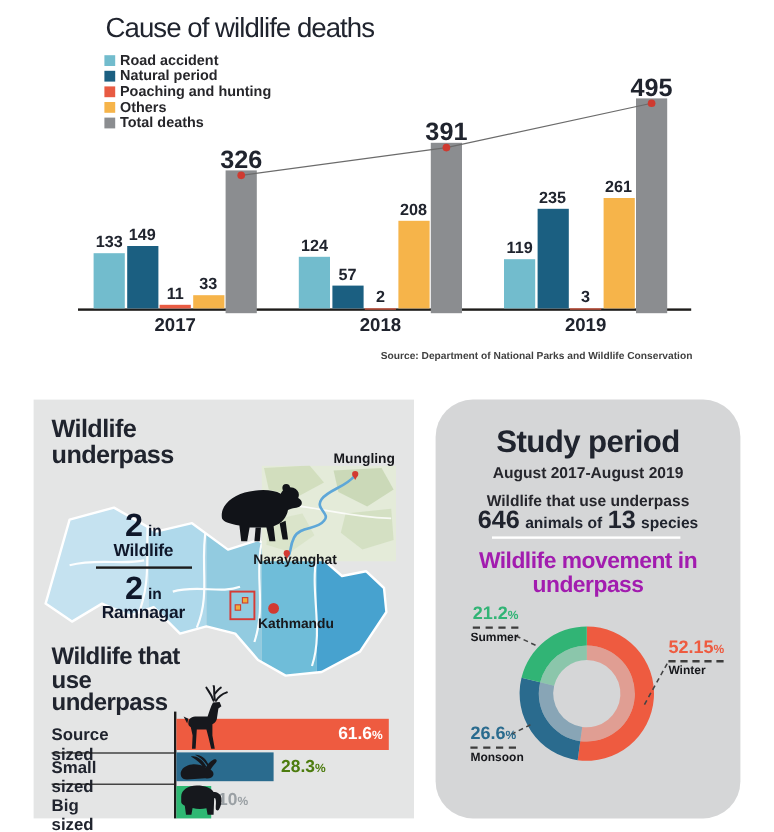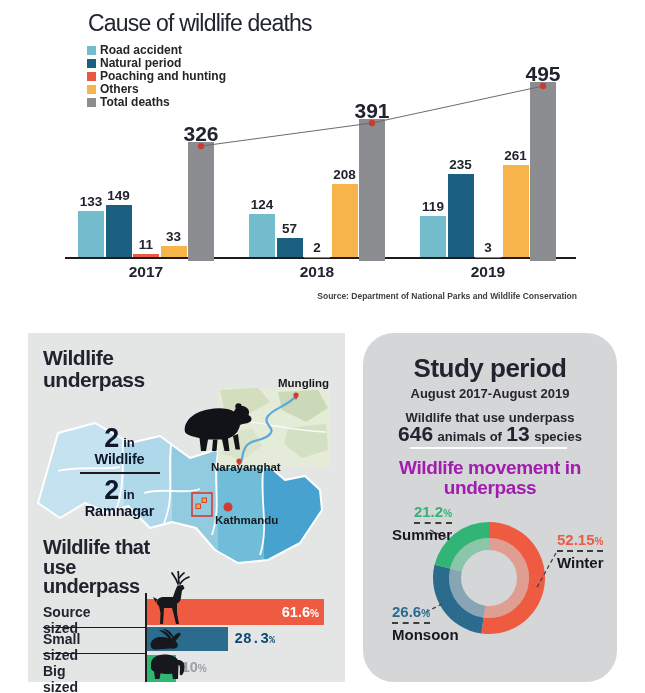--- a/index.html
+++ b/index.html
@@ -63,7 +63,7 @@
   .donut-label{position:absolute;}
   .donut-pct{font-size:15px;font-weight:800;display:inline-block;border-bottom:2px dashed #3d3d3d;padding-bottom:2px;white-space:nowrap;}
   .donut-pct .pct-sign{font-size:10px;}
-  .donut-season{font-size:15px;font-weight:700;color:#17181c;margin-top:2px;}
+  .donut-season{font-size:10px;font-weight:700;color:#17181c;margin-top:2px;}
   #lbl-summer{left:29px;top:170px;text-align:right;}
   #lbl-winter{left:194px;top:198px;}
   #lbl-monsoon{left:29px;top:270px;}

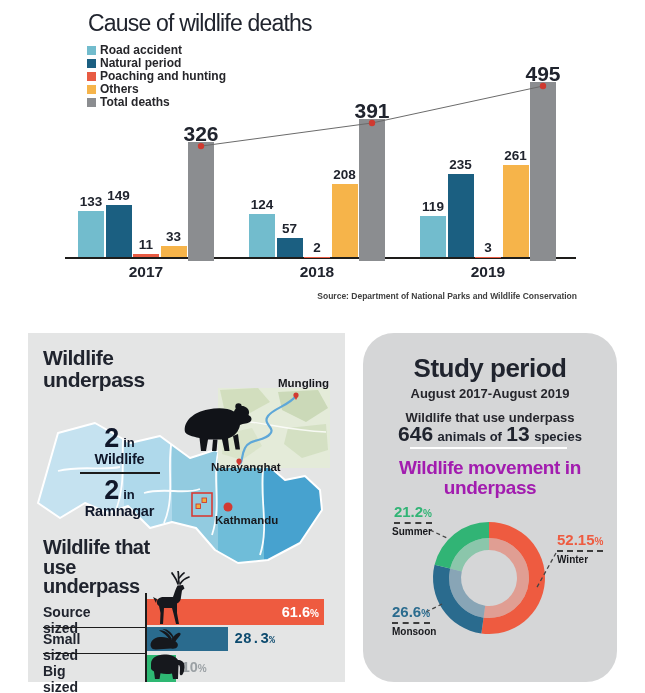--- a/index.html
+++ b/index.html
@@ -233,7 +233,7 @@
         <div class="usage-sep" style="top: 293.5px;"></div>
         <div class="usage-label" style="top: 298px;">Small sized</div>
         <div class="usage-bar" style="top: 294px; width: 81.221px; height: 24px; background: rgb(42, 107, 142); left: 119px;"></div>
-        <div class="usage-pct" style="top: 298px; left: 206.221px; color: #0c4a6e; font-family: Liberation Mono, monospace;"><span>28.3</span><span class="pct-sign">%</span></div>
+        <div class="usage-pct" style="top: 298px; left: 206.221px; color: #4d7c0f;"><span>28.3</span><span class="pct-sign">%</span></div>
         <div class="usage-icon" style="left: 120px; top: 294px;"><svg width="36" height="25" viewBox="0 0 36 25">
             <path fill="#16181d" d="M24,12 C21,6 15.5,2 11,3.5 C15,5.5 19.5,9 22,13.5 Z"></path>
        <path fill="#16181d" d="M26,11 C24,5 19,1.5 14.5,2 C18.5,4 23,7.5 25.5,12.5 Z"></path>

